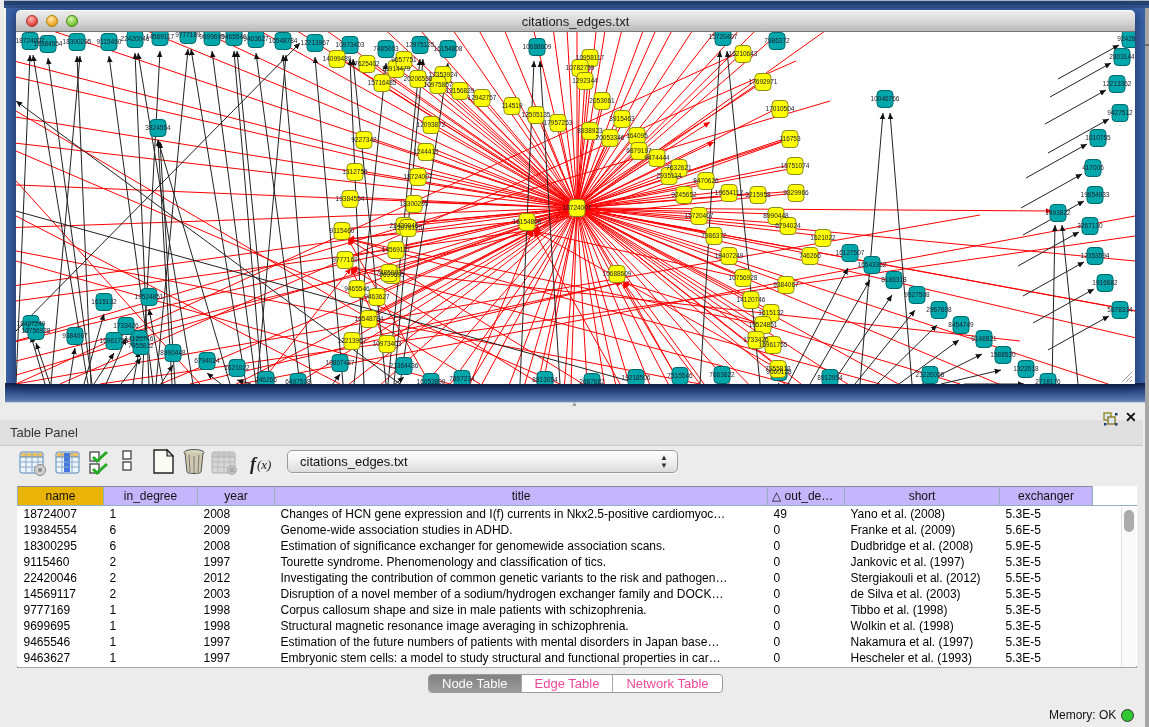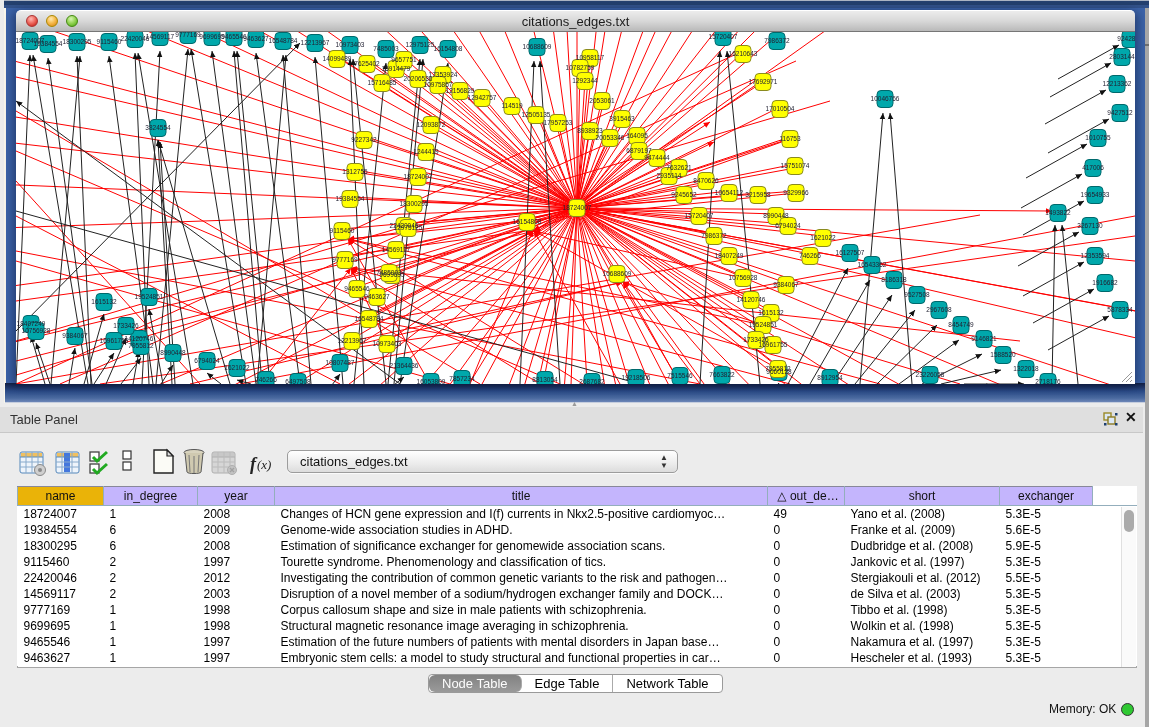--- a/index.html
+++ b/index.html
@@ -28,7 +28,7 @@
   background:#fff; overflow:hidden; }
 .panel { position:absolute; left:0; top:403px; width:1149px; height:324px;
   background:#ececec; }
-.panel-title { position:absolute; left:0; top:4px; width:1143px; height:26px;
+.panel-title { position:absolute; left:0; top:17px; width:1143px; height:26px;
   background:#dfdfdf; border-bottom:1px solid #c8c8c8;
   font-size:13px; color:#333; line-height:26px; padding-left:10px; }
 .float-ico { position:absolute; top:9px; left:1103px; width:15px; height:14px; }

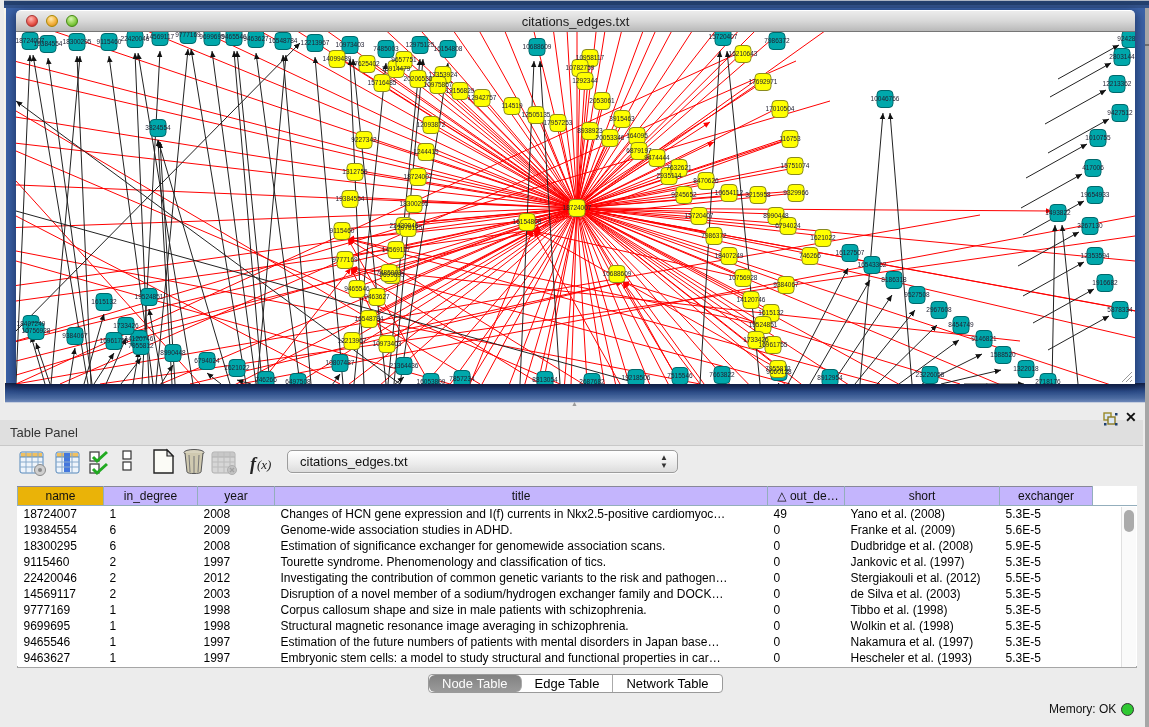--- a/index.html
+++ b/index.html
@@ -750,7 +750,7 @@
           <th>in_degree</th>
           <th>year</th>
           <th>title</th>
-      <th style="text-align:center;padding-left:4px">△ out_de…</th>
+      <th style="text-align:left;padding-left:4px">△ out_de…</th>
       <th>short</th>
           <th>exchanger</th>
           <th class="blank"></th>

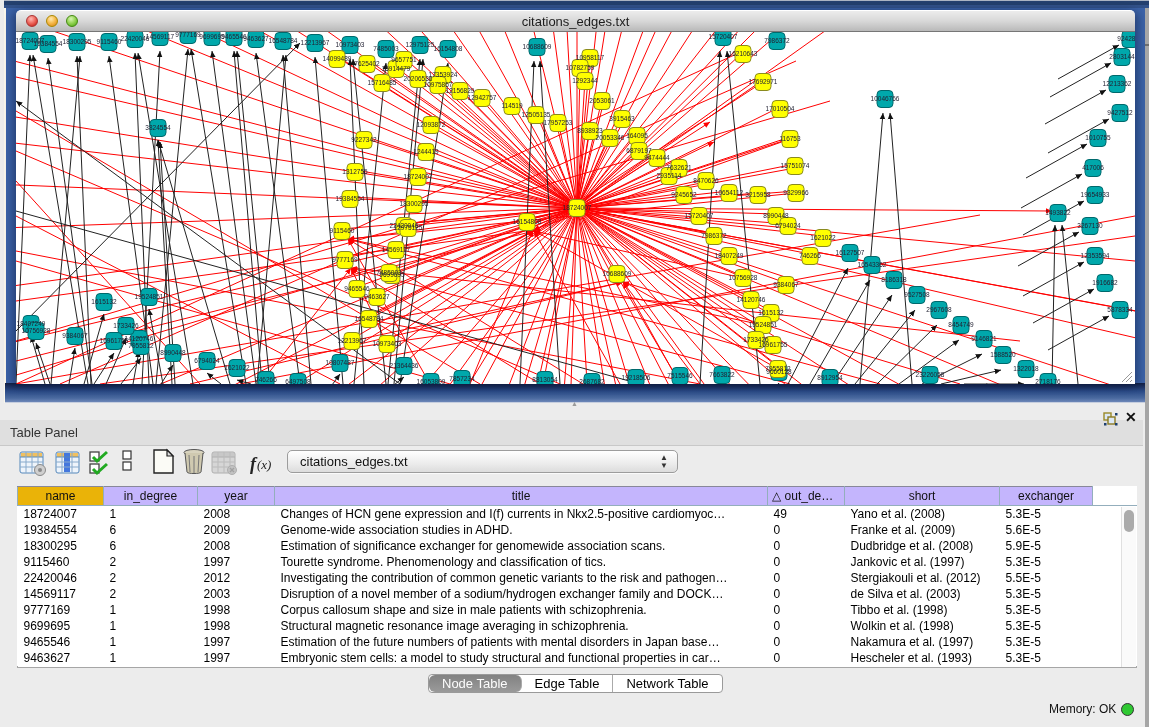--- a/index.html
+++ b/index.html
@@ -63,7 +63,7 @@
   background:#fff; }
 .tabs div { padding:0 13px; line-height:18px; color:#000000; border-right:1px solid #aaa; }
 .tabs div:last-child { border-right:none; }
-.tabs div.on { background:linear-gradient(#828282,#9a9a9a); color:#fdfdfd;border-radius:6px; }
+.tabs div.on { background:linear-gradient(#828282,#9a9a9a); color:#fdfdfd; }
 .status { position:absolute; left:0; top:291px; width:1149px; height:27px; font-size:12px; color:#111; }
 .memdot { position:absolute; left:1121px; top:9px; width:13px; height:13px; border-radius:50%;
   background:#2fc832; border:1.5px solid #333; }

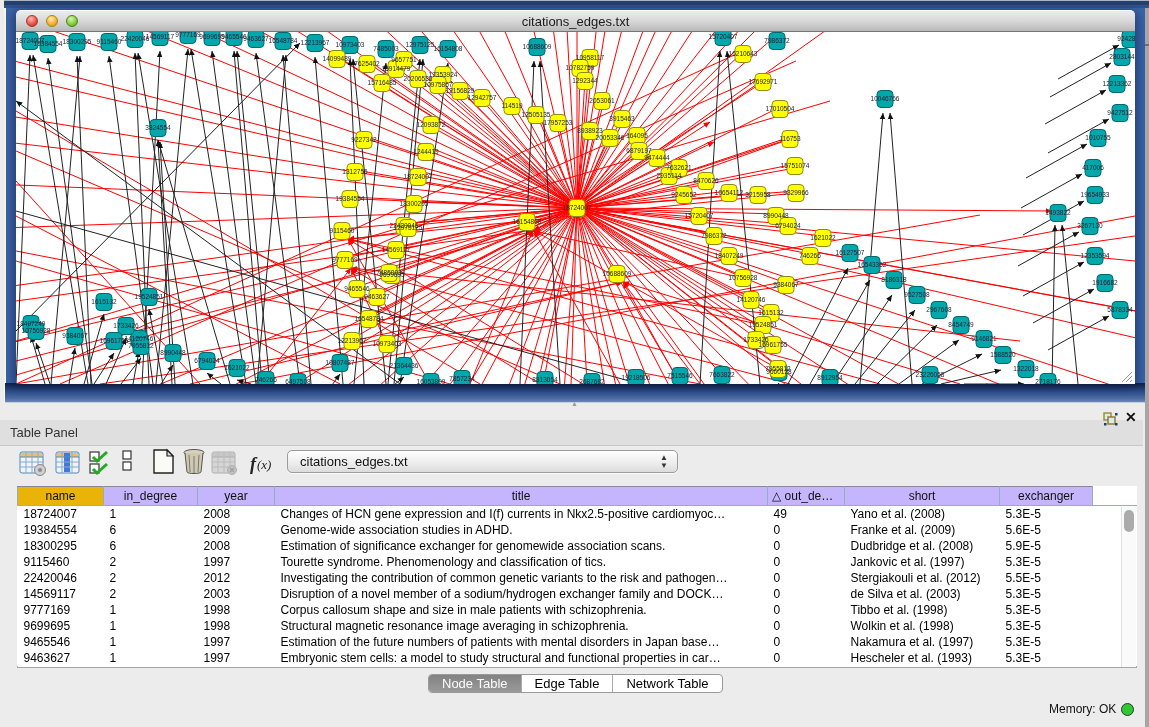--- a/index.html
+++ b/index.html
@@ -61,7 +61,7 @@
 .tabs { position:absolute; left:428px; top:271px; height:19px; display:flex;
   border:1px solid #9a9a9a; border-radius:4px; overflow:hidden; font-size:13px;
   background:#fff; }
-.tabs div { padding:0 13px; line-height:18px; color:#000000; border-right:1px solid #aaa; }
+.tabs div { padding:0 13px; line-height:18px; color:#ec4899; border-right:1px solid #aaa; }
 .tabs div:last-child { border-right:none; }
 .tabs div.on { background:linear-gradient(#828282,#9a9a9a); color:#fdfdfd; }
 .status { position:absolute; left:0; top:291px; width:1149px; height:27px; font-size:12px; color:#111; }

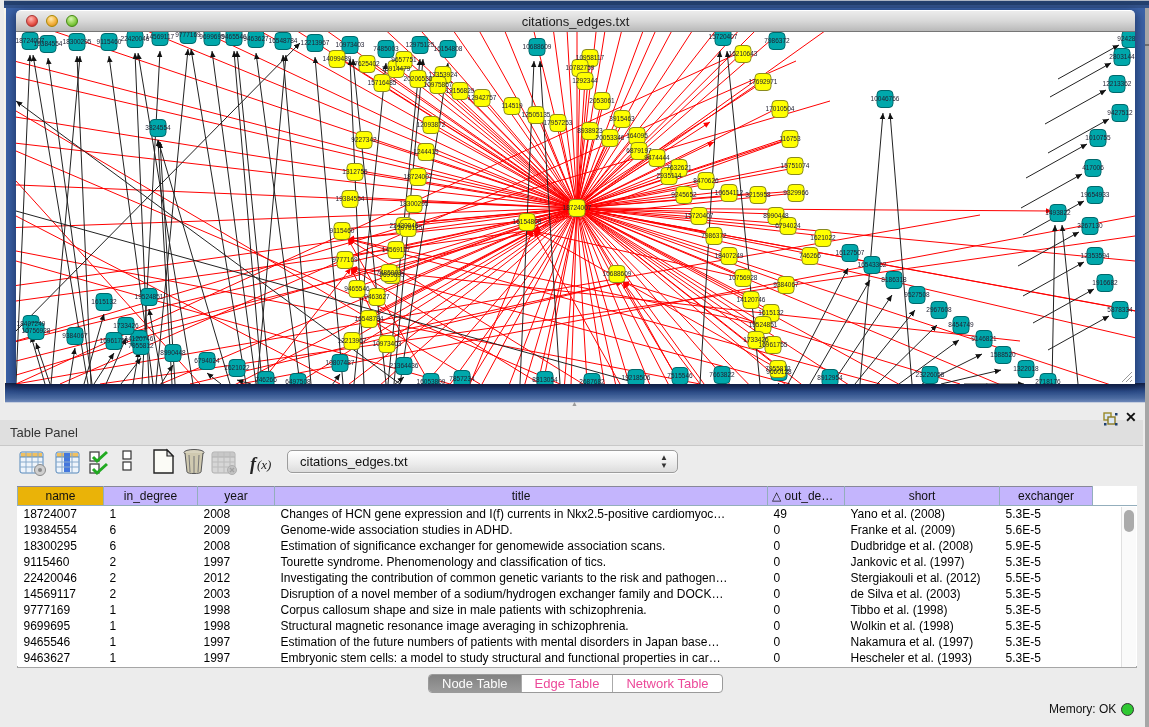--- a/index.html
+++ b/index.html
@@ -64,7 +64,7 @@
 .tabs div { padding:0 13px; line-height:18px; color:#ec4899; border-right:1px solid #aaa; }
 .tabs div:last-child { border-right:none; }
 .tabs div.on { background:linear-gradient(#828282,#9a9a9a); color:#fdfdfd; }
-.status { position:absolute; left:0; top:291px; width:1149px; height:27px; font-size:12px; color:#111; }
+.status { position:absolute; left:0; top:297px; width:1149px; height:27px; font-size:12px; color:#111; }
 .memdot { position:absolute; left:1121px; top:9px; width:13px; height:13px; border-radius:50%;
   background:#2fc832; border:1.5px solid #333; }
 .memtxt { position:absolute; left:1049px; top:8px; font-size:12px; }

